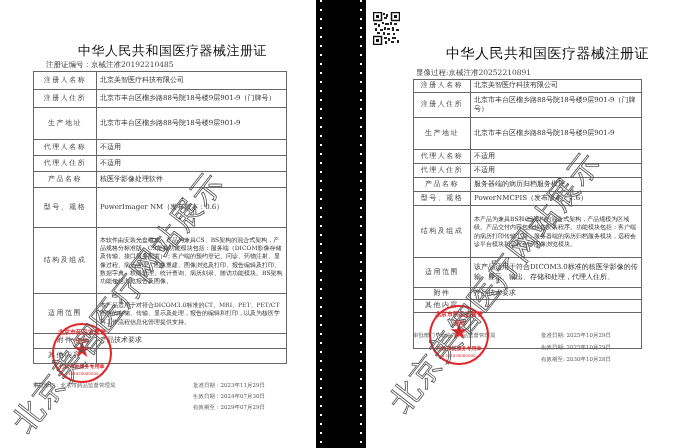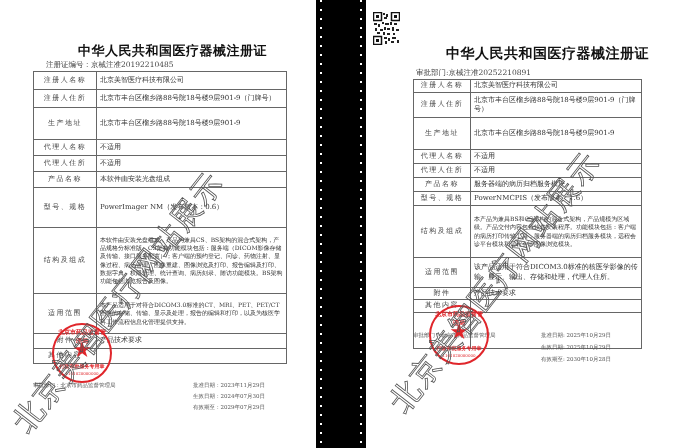--- a/index.html
+++ b/index.html
@@ -25,7 +25,7 @@
   .cert.right { left: 366px; width: 315px; }
 
   .title {
-    position: absolute; font-weight: bold; color: #111; white-space: nowrap;
+    position: absolute; font-weight: normal; color: #111; white-space: nowrap;
     letter-spacing: 0.5px;
   }
   .cert.left .title { left: 78px; top: 42px; font-size: 13px; }

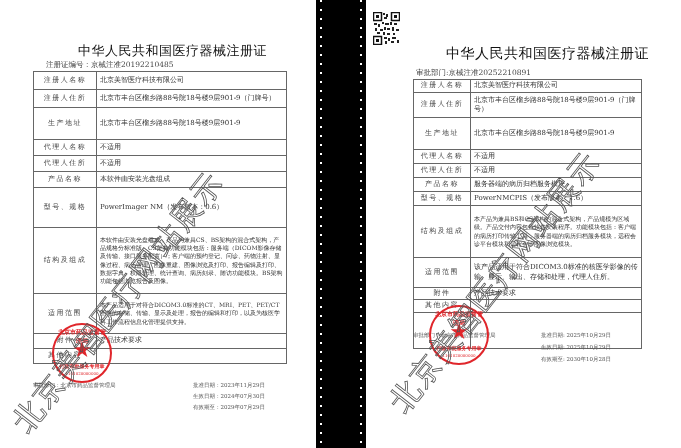--- a/index.html
+++ b/index.html
@@ -188,7 +188,7 @@
   </svg>
 
   <div class="title">中华人民共和国医疗器械注册证</div>
-  <div class="regno">审批部门:京械注准20252210891</div>
+  <div class="regno">显像过程:京械注准20252210891</div>
 
   <table class="info">
     <colgroup>

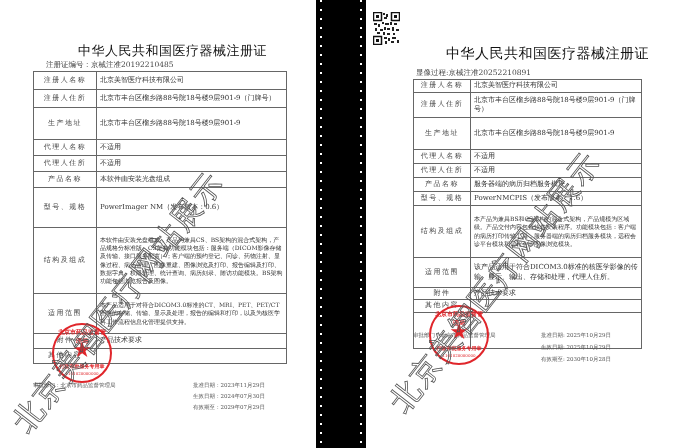--- a/index.html
+++ b/index.html
@@ -107,7 +107,7 @@
     </tr>
     <tr style="height:16px">
       <td class="label">产品名称</td>
-      <td>本软件由安装光盘组成</td>
+      <td>核医学影像处理软件</td>
     </tr>
     <tr style="height:40px">
       <td class="label">型号、规格</td>

